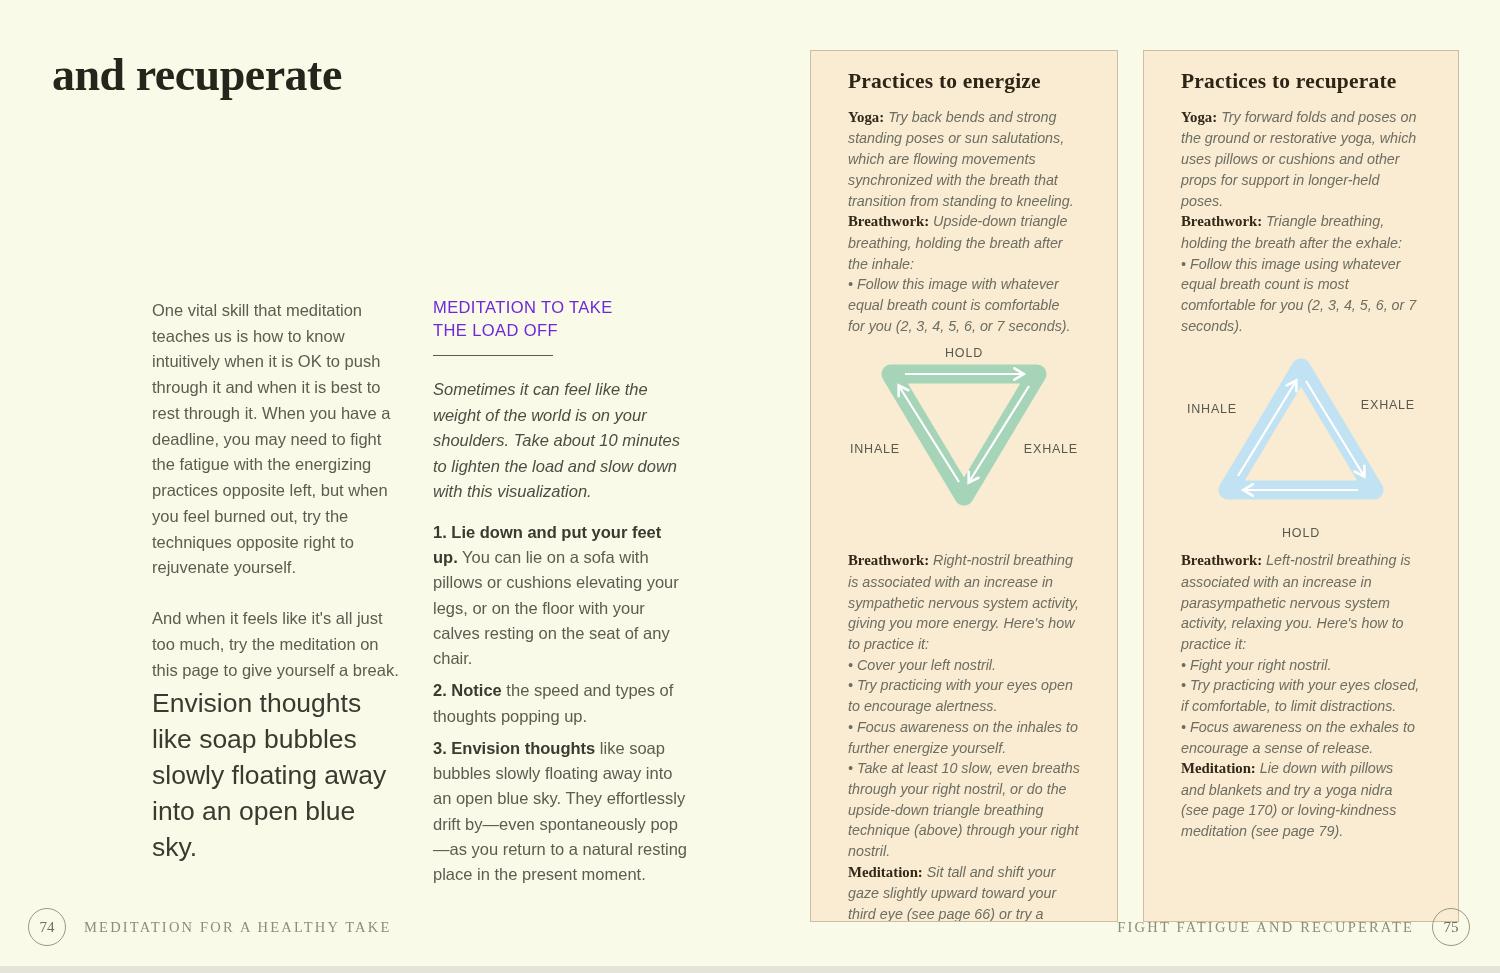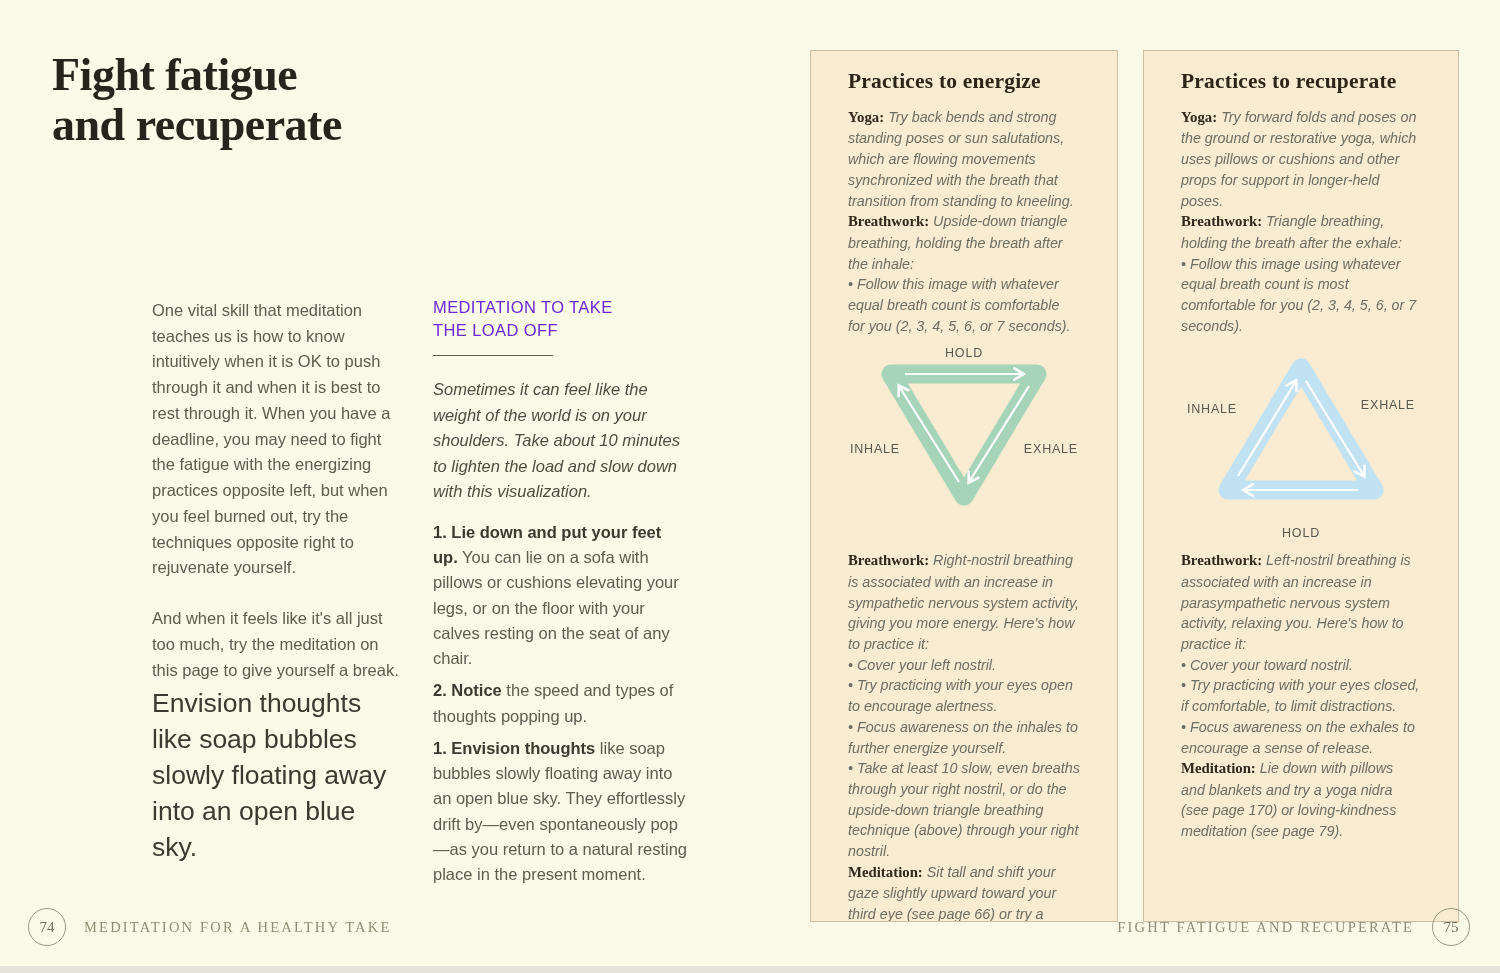--- a/index.html
+++ b/index.html
@@ -105,7 +105,6 @@
 <div class="page">
 
   <h1 class="main-title">
-    <div>Fight fatigue</div>
     <div>and recuperate</div>
   </h1>
 

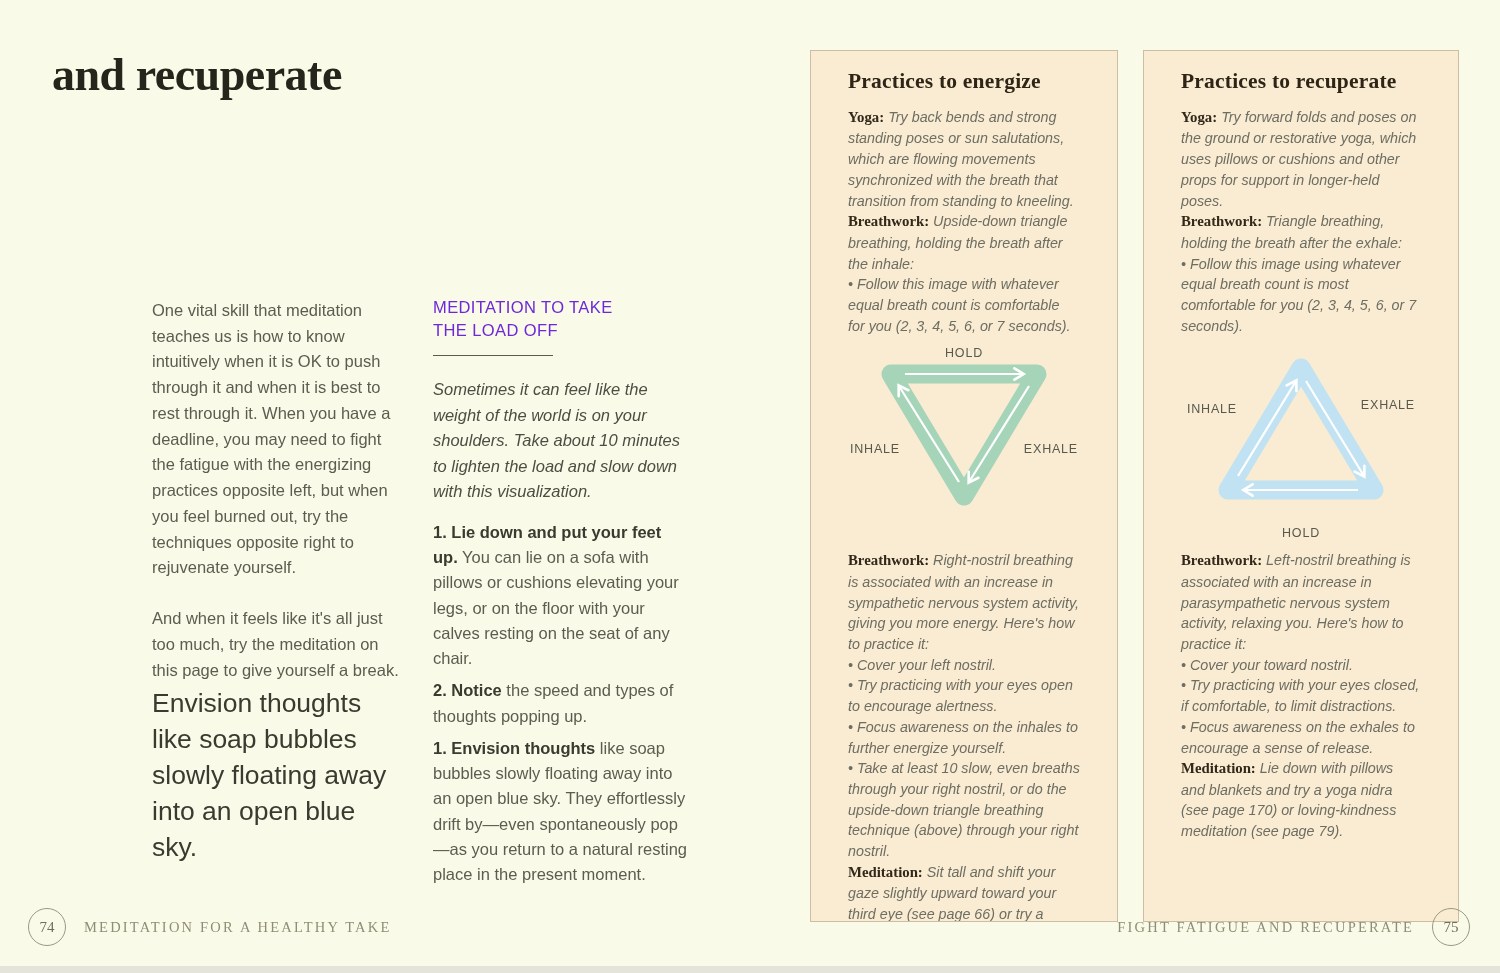--- a/index.html
+++ b/index.html
@@ -186,7 +186,7 @@
       </div>
 
       <p><span class="lbl">Breathwork:</span><span> Left-nostril breathing is associated with an increase in parasympathetic nervous system activity, relaxing you. Here's how to practice it:</span></p>
-      <p>• Cover your toward nostril.</p>
+      <p>• Fight your right nostril.</p>
       <p>• Try practicing with your eyes closed, if comfortable, to limit distractions.</p>
       <p>• Focus awareness on the exhales to encourage a sense of release.</p>
       <p><span class="lbl">Meditation:</span><span> Lie down with pillows and blankets and try a yoga nidra (see page 170) or loving-kindness meditation (see page 79).</span></p>

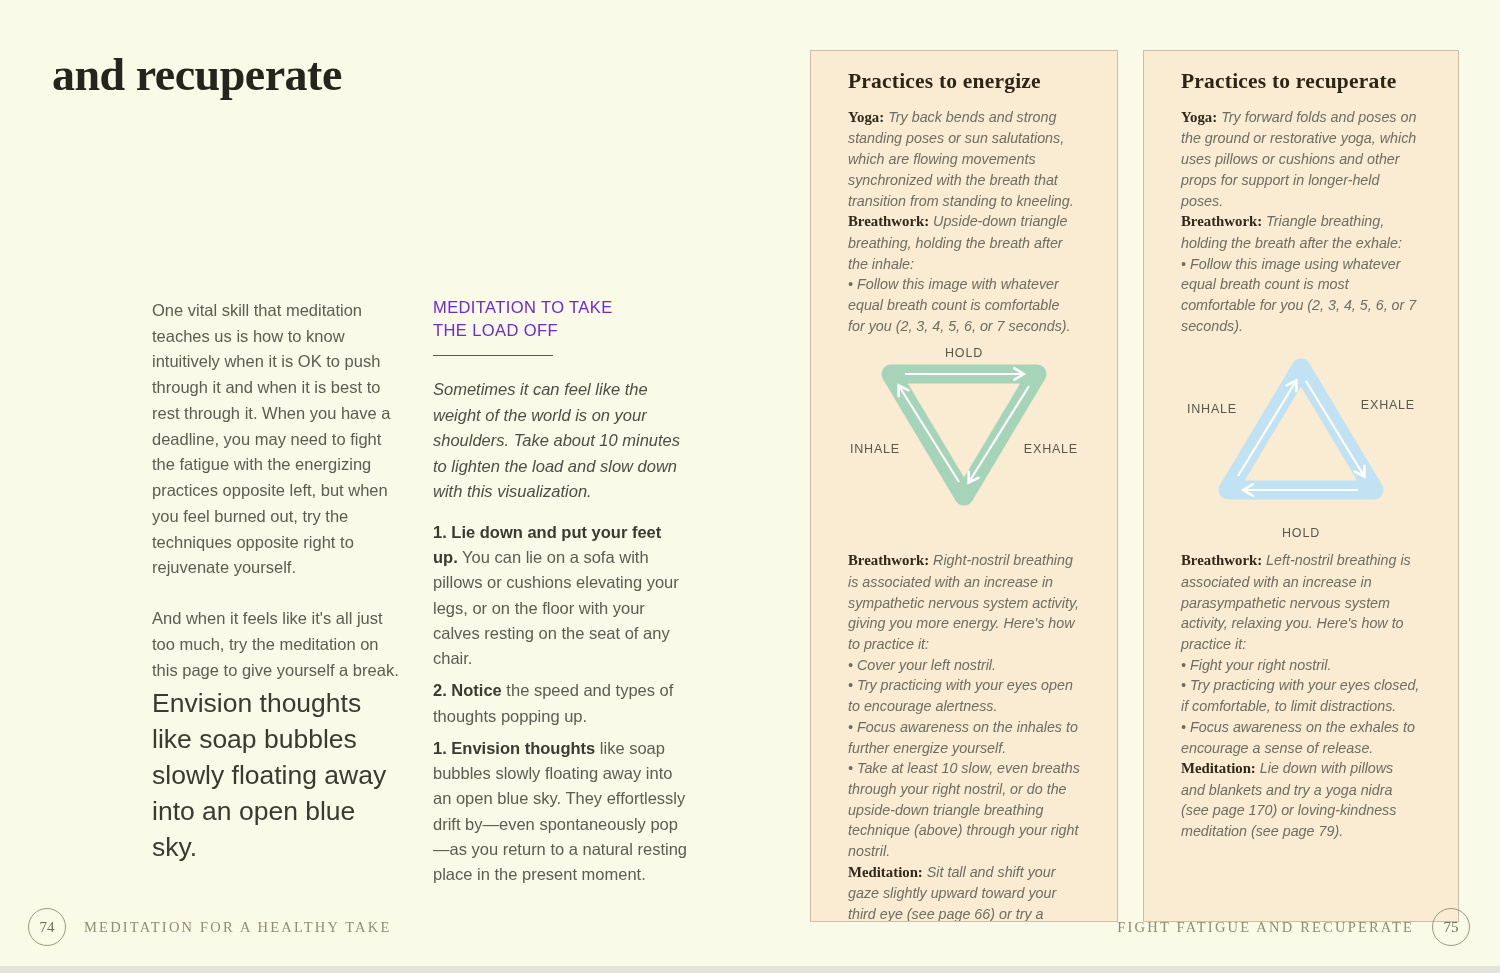--- a/index.html
+++ b/index.html
@@ -125,7 +125,7 @@
     <p class="mid-intro">Sometimes it can feel like the weight of the world is on your shoulders. Take about 10 minutes to lighten the load and slow down with this visualization.</p>
     <p class="step"><b>1. Lie down and put your feet up.</b><span> You can lie on a sofa with pillows or cushions elevating your legs, or on the floor with your calves resting on the seat of any chair.</span></p>
     <p class="step"><b>2. Notice</b><span> the speed and types of thoughts popping up.</span></p>
-    <p class="step"><b>1. Envision thoughts</b><span> like soap bubbles slowly floating away into an open blue sky. They effortlessly drift by—even spontaneously pop—as you return to a natural resting place in the present moment.</span></p>
+    <p class="step"><b>3. Envision thoughts</b><span> like soap bubbles slowly floating away into an open blue sky. They effortlessly drift by—even spontaneously pop—as you return to a natural resting place in the present moment.</span></p>
   </div>
 
   <section class="panel energize">

